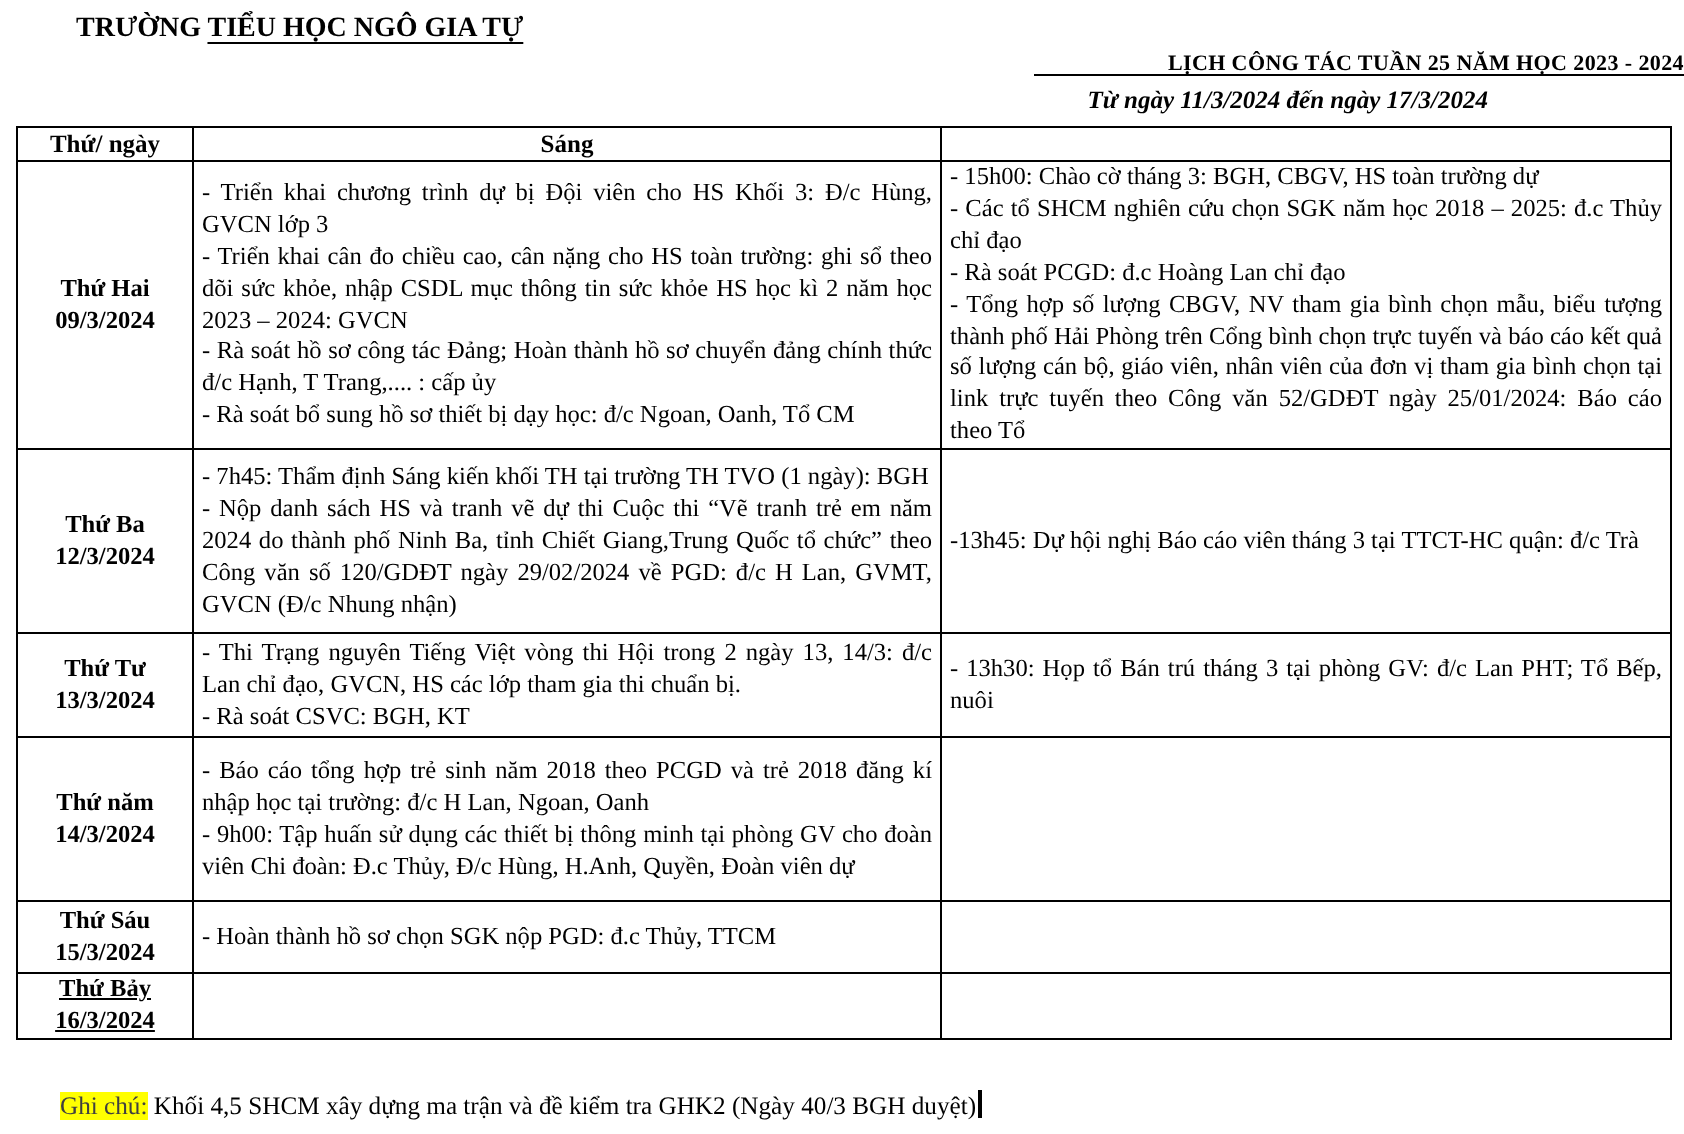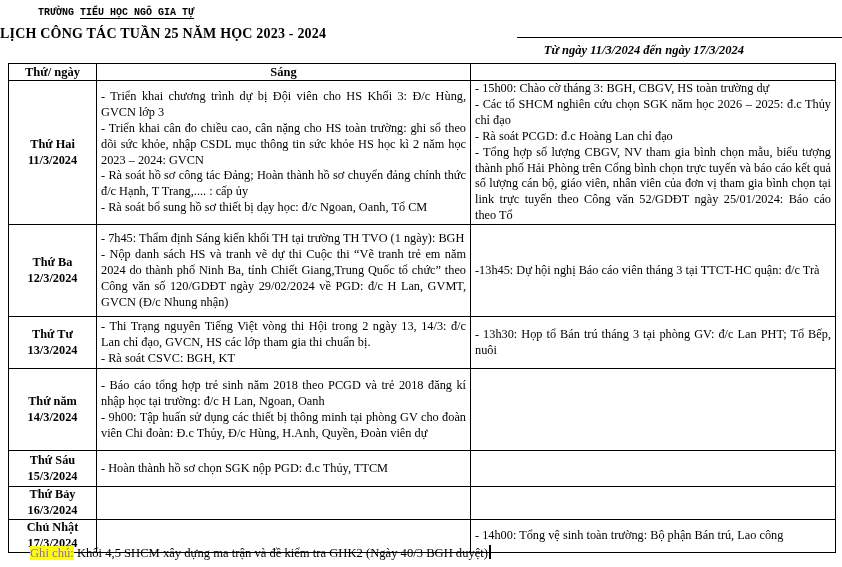--- a/index.html
+++ b/index.html
@@ -20,9 +20,8 @@
     top: 7px;
     left: 38px;
     font-weight: bold;
-    font-size: 10px;
+    font-size: 14px;
     white-space: nowrap;
-    font-family: Liberation Mono, monospace;
   }
   .school .uline {
     text-decoration: underline;

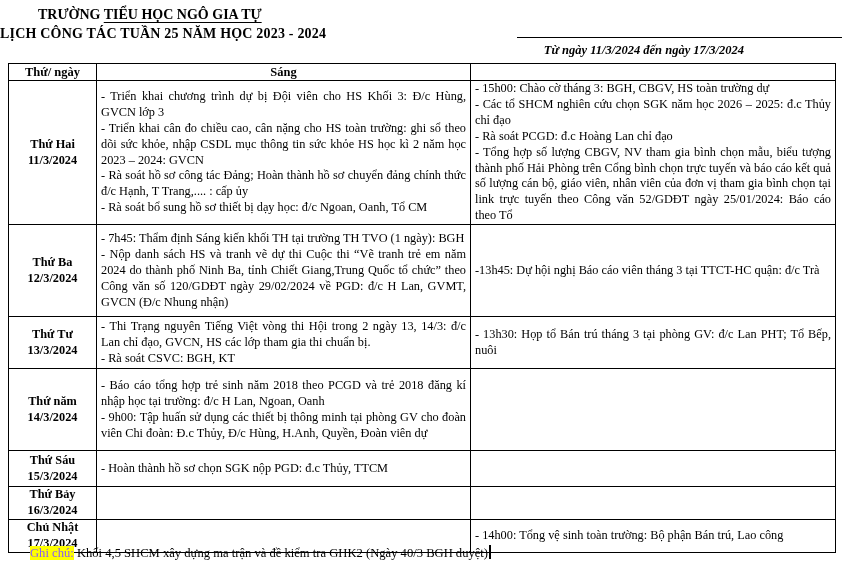--- a/index.html
+++ b/index.html
@@ -32,9 +32,9 @@
     top: 26px;
     left: 0;
     width: 842px;
-    text-align: left;
-    font-weight: bold;
-    font-size: 14px;
+    text-align: right;
+    font-weight: bold;
+    font-size: 11px;
     letter-spacing: 0.2px;
   }
   .top-rule {

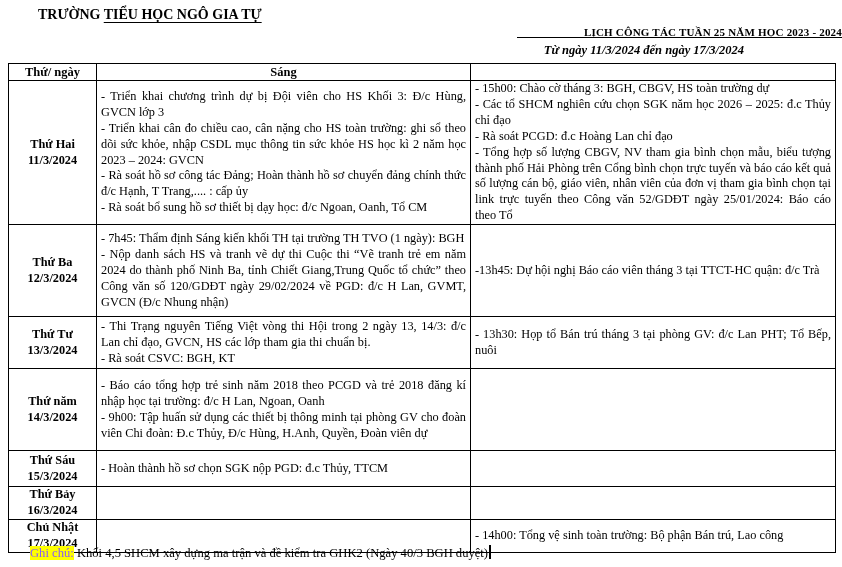--- a/index.html
+++ b/index.html
@@ -158,7 +158,7 @@
       </td>
       <td>
         <div class="para">- 15h00: Chào cờ tháng 3: BGH, CBGV, HS toàn trường dự</div>
-        <div class="para">- Các tổ SHCM nghiên cứu chọn SGK năm học 2026 – 2025: đ.c Thủy chỉ đạo</div>
+        <div class="para">- Các tổ SHCM nghiên cứu chọn SGK năm học 2018 – 2025: đ.c Thủy chỉ đạo</div>
         <div class="para">- Rà soát PCGD: đ.c Hoàng Lan chỉ đạo</div>
         <div class="para">- Tổng hợp số lượng CBGV, NV tham gia bình chọn mẫu, biểu tượng thành phố Hải Phòng trên Cổng bình chọn trực tuyến và báo cáo kết quả số lượng cán bộ, giáo viên, nhân viên của đơn vị tham gia bình chọn tại link trực tuyến theo Công văn 52/GDĐT ngày 25/01/2024: Báo cáo theo Tổ</div>
       </td>

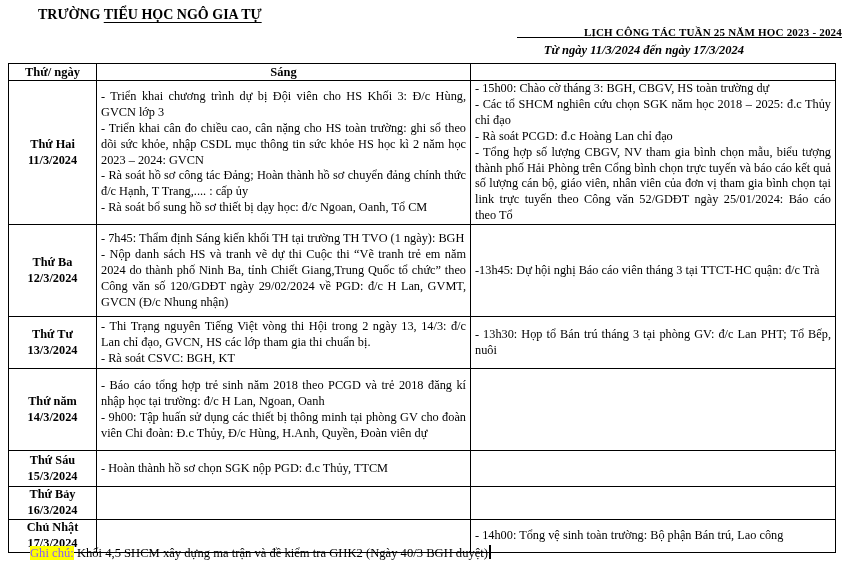--- a/index.html
+++ b/index.html
@@ -148,7 +148,7 @@
     <tr class="r0">
       <td class="day-cell">
         <div>Thứ Hai</div>
-        <div>11/3/2024</div>
+        <div>09/3/2024</div>
       </td>
       <td>
         <div class="para">- Triển khai chương trình dự bị Đội viên cho HS Khối 3: Đ/c Hùng, GVCN lớp 3</div>

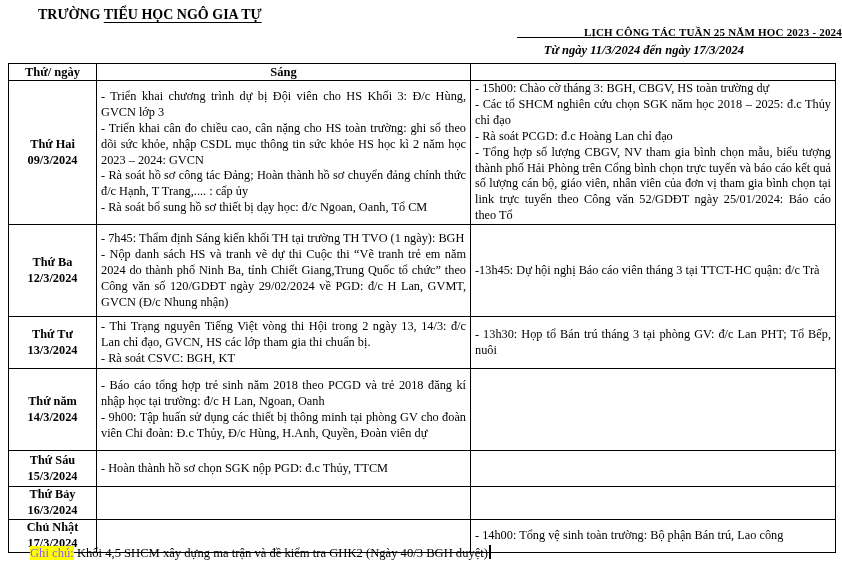--- a/index.html
+++ b/index.html
@@ -95,7 +95,7 @@
   tr.r2 { height: 52px; }
   tr.r3 { height: 82px; }
   tr.r4 { height: 36px; }
-  tr.r5 { height: 33px; }
+  tr.r5 { height: 33px; text-decoration: underline; }
   tr.r6 { height: 28px; }
   .footer-note {
     position: absolute;

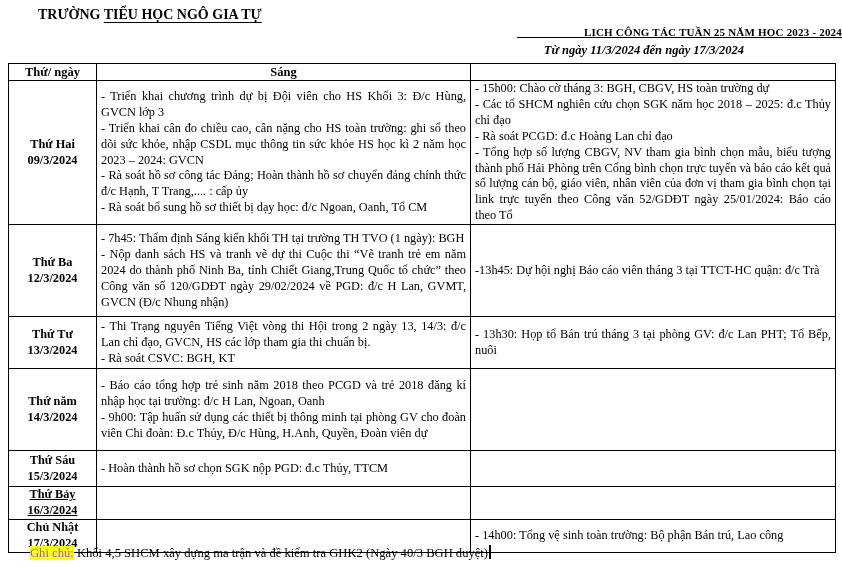--- a/index.html
+++ b/index.html
@@ -224,16 +224,6 @@
       <td></td>
     </tr>
 
-    <tr class="r6">
-      <td class="day-cell">
-        <div>Chủ Nhật</div>
-        <div>17/3/2024</div>
-      </td>
-      <td></td>
-      <td>
-        <div class="para">- 14h00: Tổng vệ sinh toàn trường: Bộ phận Bán trú, Lao công</div>
-      </td>
-    </tr>
   </tbody>
     </table>
 

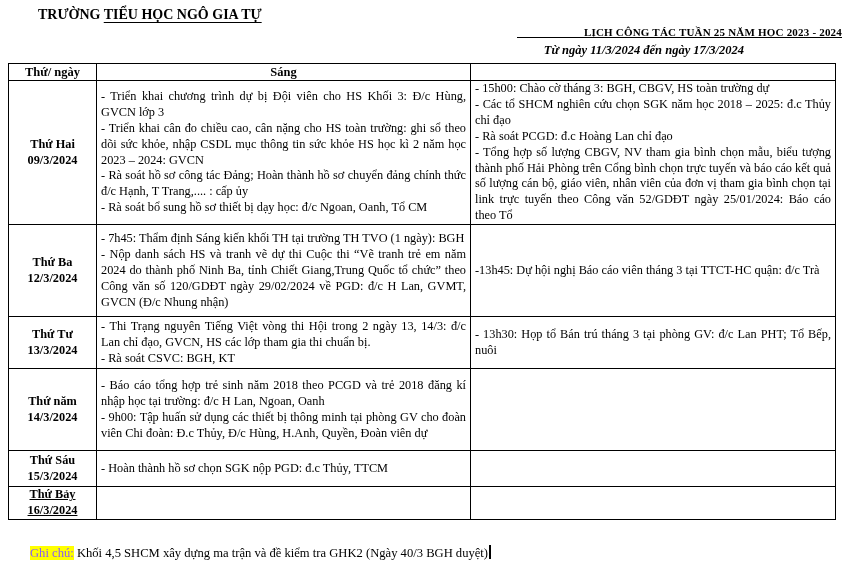--- a/index.html
+++ b/index.html
@@ -106,7 +106,7 @@
   }
   .note-label {
     background: #ffff00;
-    color: #8b5cf6;
+    color: #404040;
   }
   .caret {
     display: inline-block;

